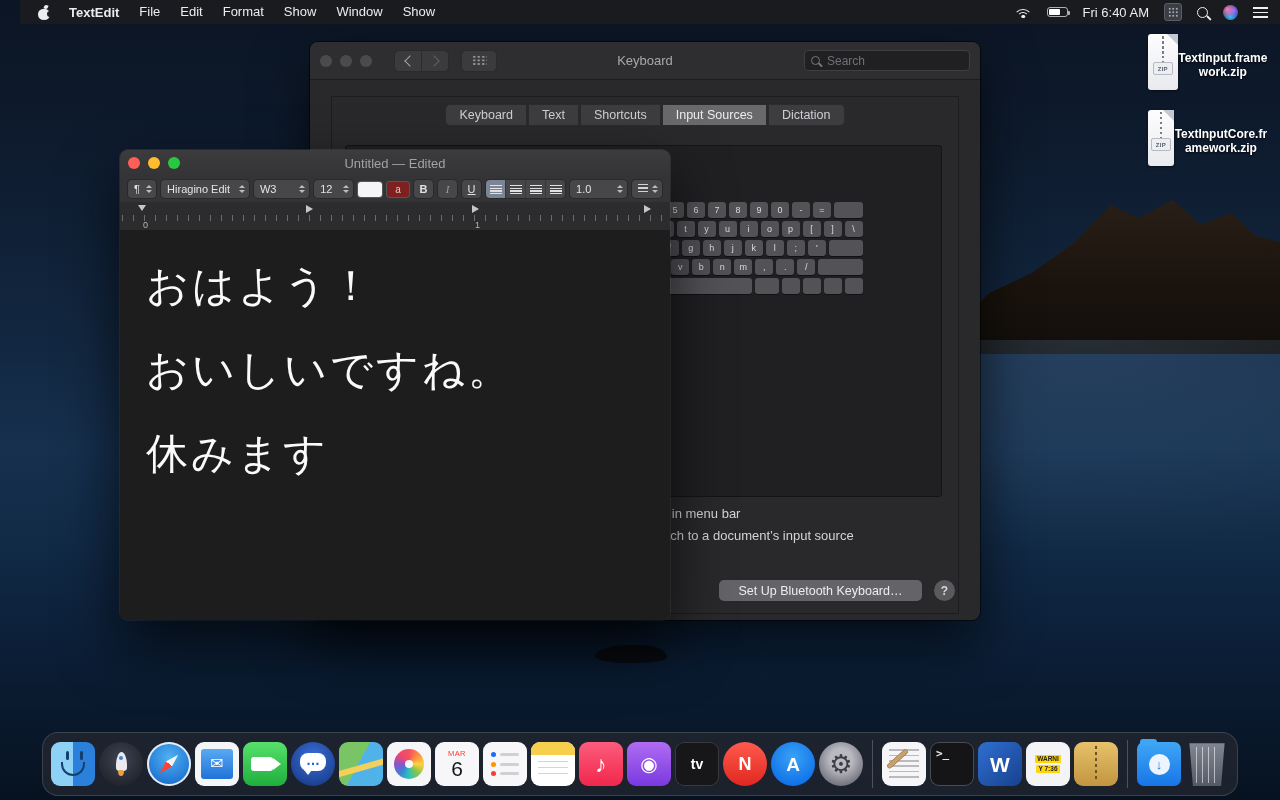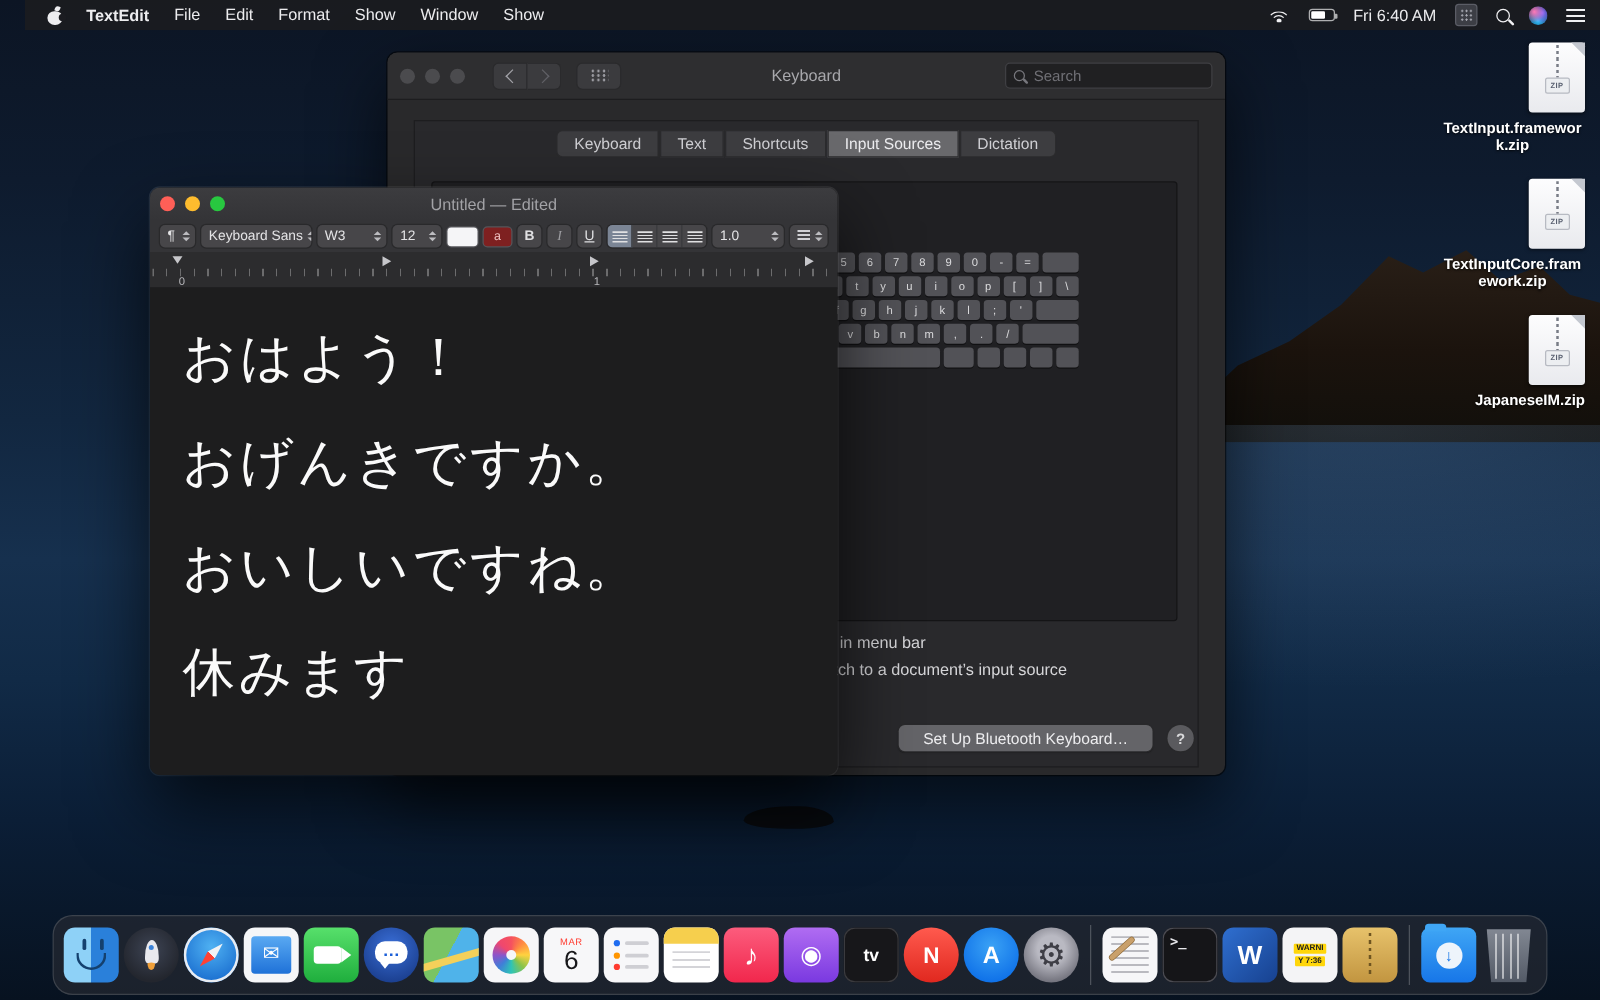--- a/index.html
+++ b/index.html
@@ -53,7 +53,7 @@
   
   .desk-icons{position:absolute;top:34px;right:12px;width:120px;display:flex;flex-direction:column;
     align-items:center;gap:20px;z-index:1;}
-  .desk-item{display:flex;flex-direction:column;align-items:flex-end;width:120px;}
+  .desk-item{display:flex;align-items:center;width:120px;}
   .zip-icon{position:relative;width:45px;height:56px;background:linear-gradient(#fdfdfe,#e9eaee);border-radius:3px;
     box-shadow:0 1px 3px rgba(0,0,0,0.5);}
   .zip-fold{position:absolute;top:0;right:0;width:0;height:0;border-left:11px solid transparent;border-top:11px solid #c4c8d0;}

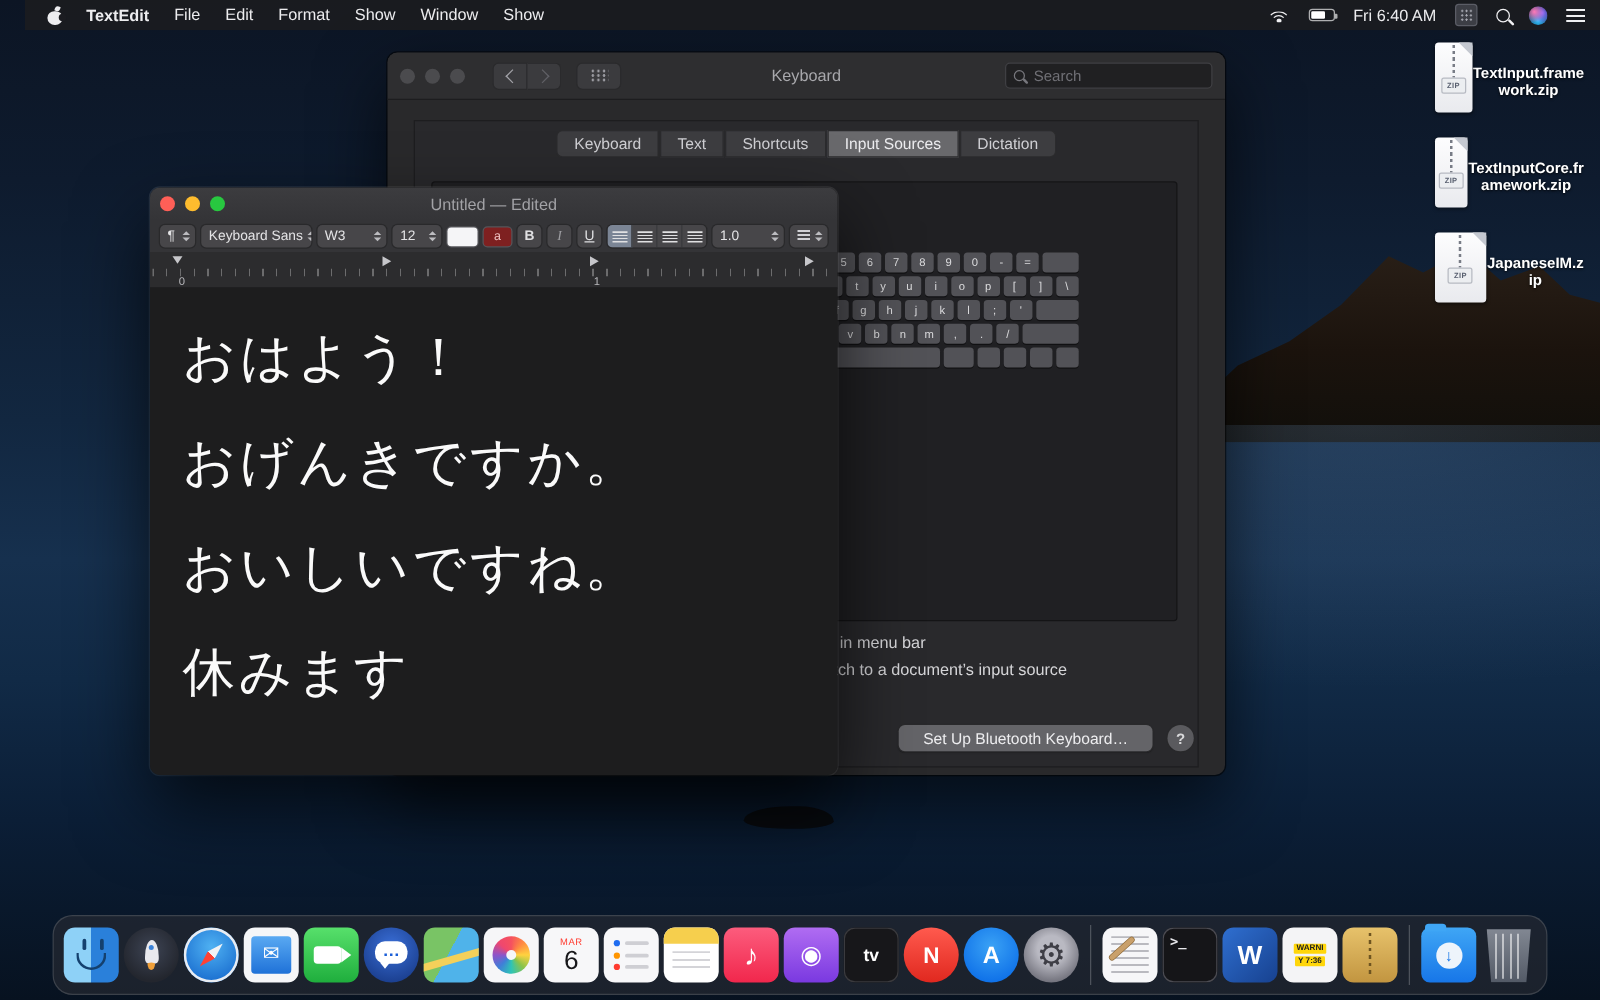--- a/index.html
+++ b/index.html
@@ -408,7 +408,7 @@
           </span>
       </span>
       <span class="tb-pop" style="width:96px">
-        <span>Keyboard Sans</span>
+        <span>Hiragino Edit</span>
         <span class="stepper">
             <i class="tri tri-up"></i>
             <i class="tri tri-down"></i>

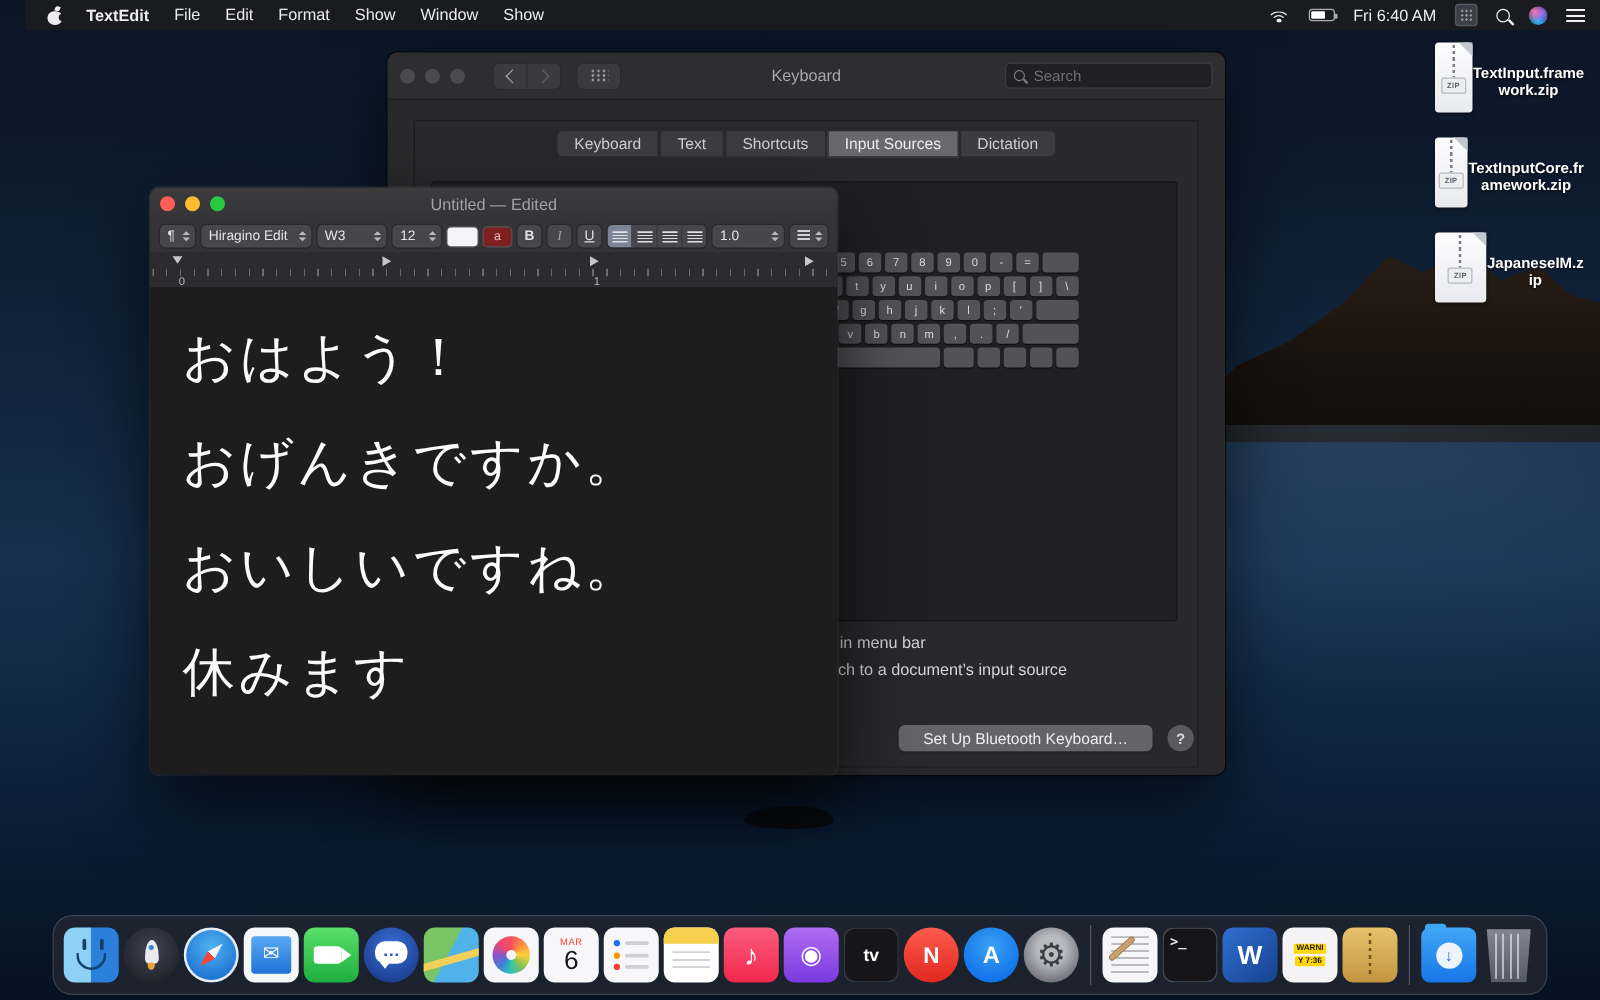--- a/index.html
+++ b/index.html
@@ -263,14 +263,6 @@
         </div>
         <div class="desk-label">TextInputCore.framework.zip</div>
       </div>
-      <div class="desk-item">
-        <div class="zip-icon">
-          <i class="zip-fold"></i>
-          <i class="zip-line"></i>
-          <span class="zip-tag">ZIP</span>
-        </div>
-        <div class="desk-label">JapaneseIM.zip</div>
-      </div>
     </div>
 
   <div class="window prefs">

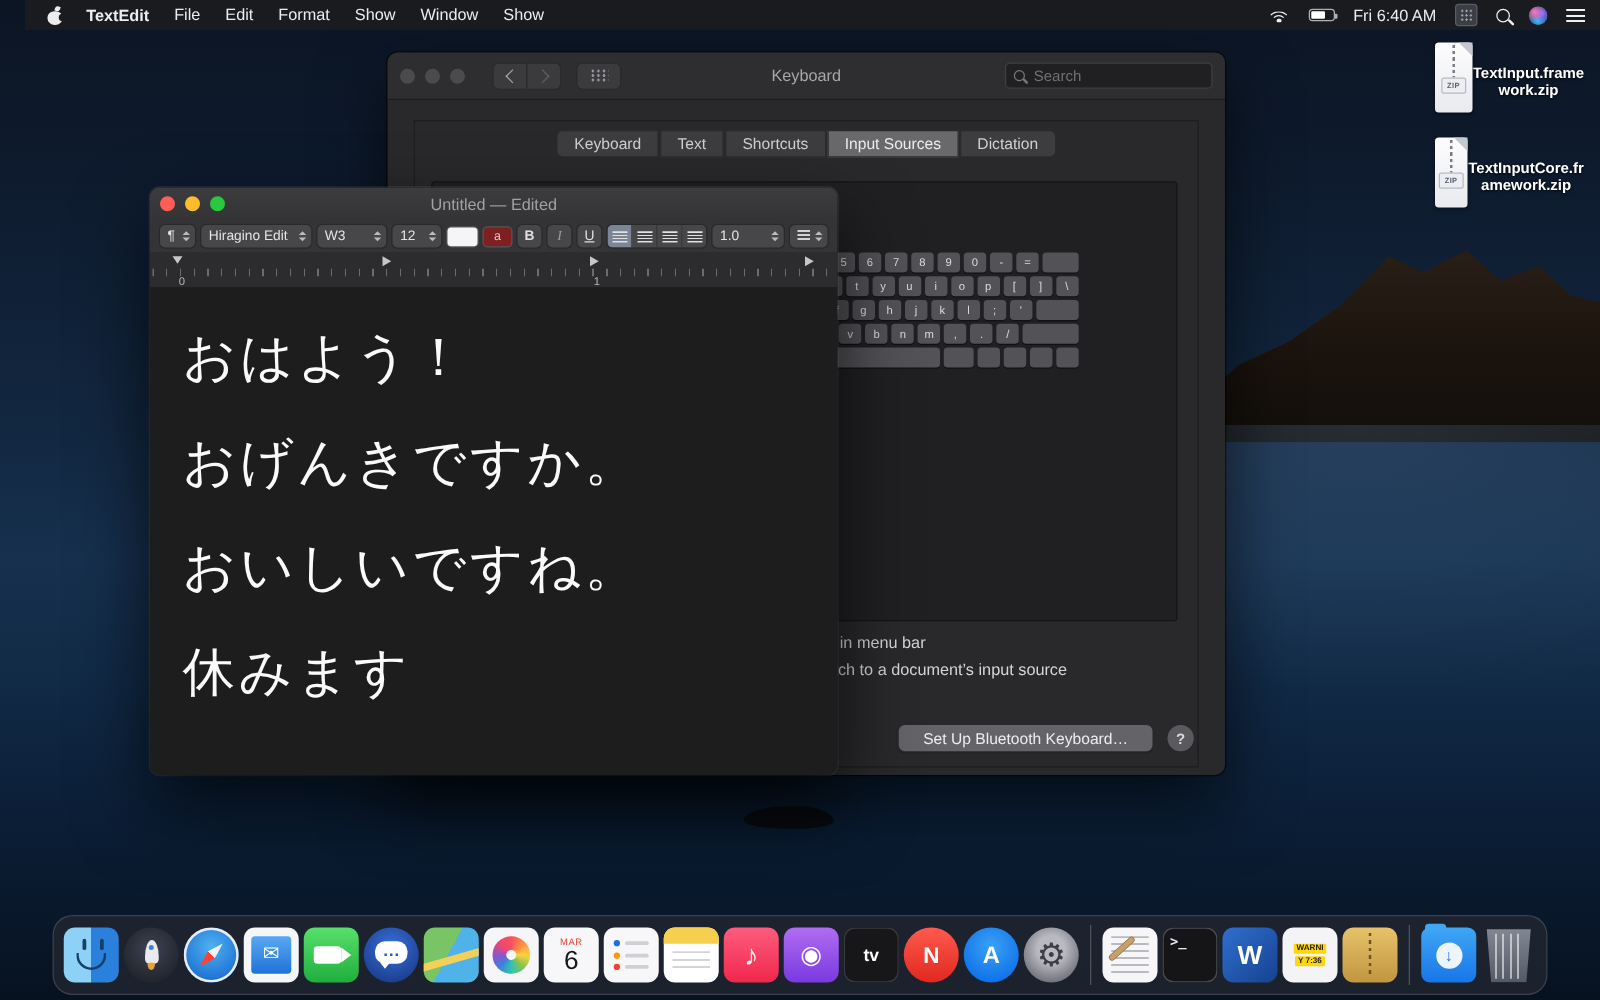--- a/index.html
+++ b/index.html
@@ -465,7 +465,6 @@
     </div>
     <div class="ted-text">
       <div class="jline">おはよう！</div>
-      <div class="jline">おげんきですか。</div>
       <div class="jline">おいしいですね。</div>
       <div class="jline">休みます</div>
     </div>

